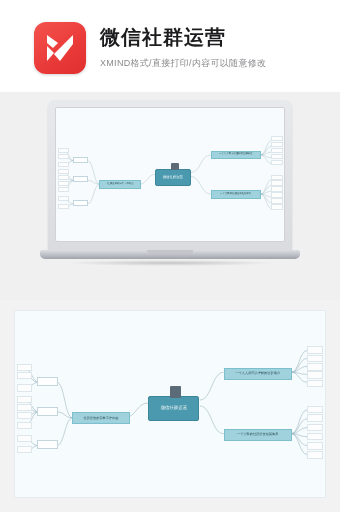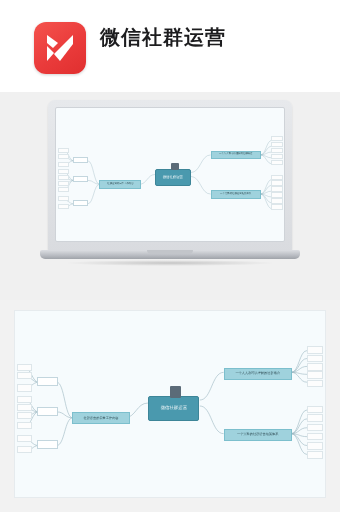--- a/index.html
+++ b/index.html
@@ -166,6 +166,7 @@
       </svg>
     </div>
     <div class="title-main">微信社群运营</div>
+    <div class="title-sub">XMIND格式/直接打印/内容可以随意修改</div>
   </div>
 
   <div class="scene">

